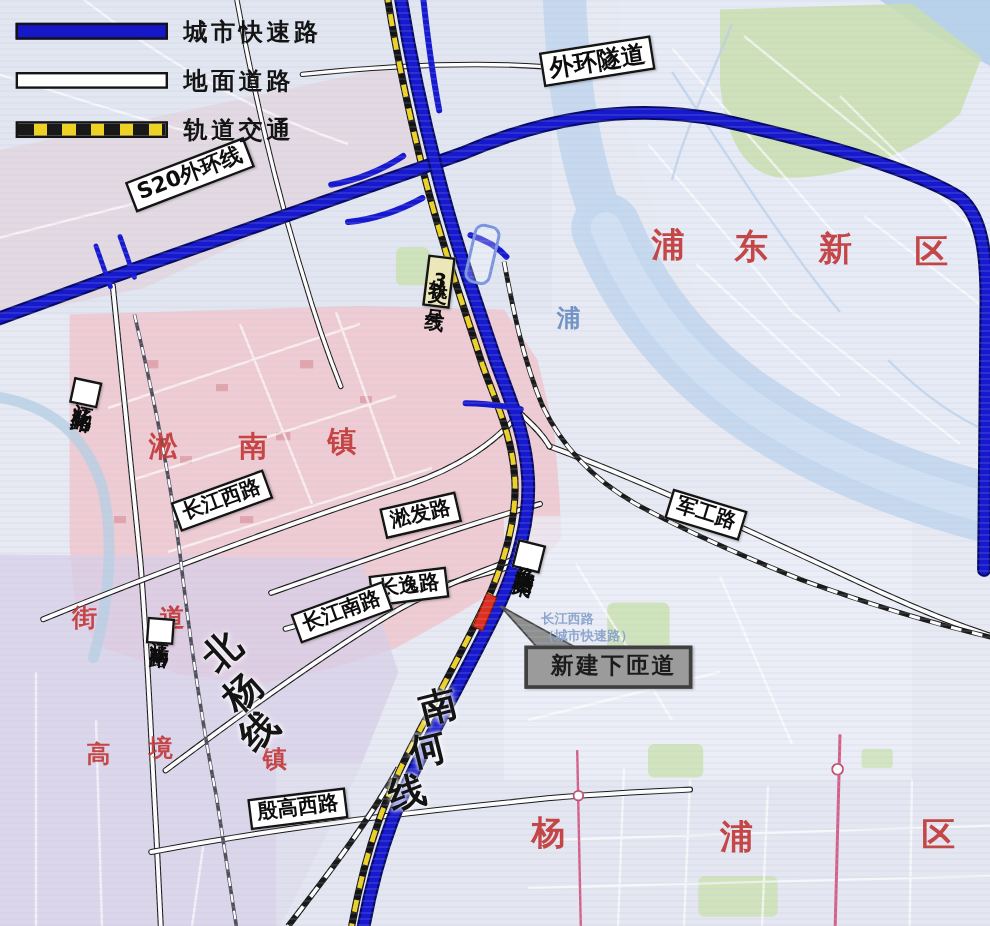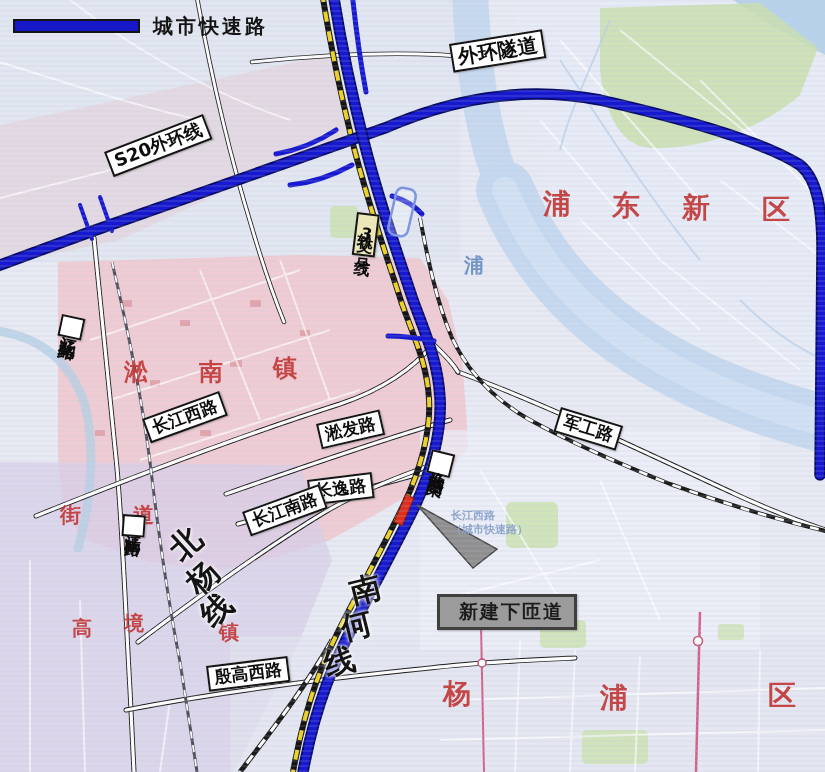--- a/index.html
+++ b/index.html
@@ -192,6 +192,10 @@
     <div class="legend-bar bar-express"></div>
     <span class="legend-label">城市快速路</span>
   </div>
+  <div class="legend-row">
+    <div class="legend-bar bar-surface"></div>
+    <span class="legend-label">地面道路</span>
+  </div>
 </div>
 
 <div class="boxlabel" style="left:449px;top:44px;font-size:20px;transform:rotate(-9deg);">外环隧道</div>

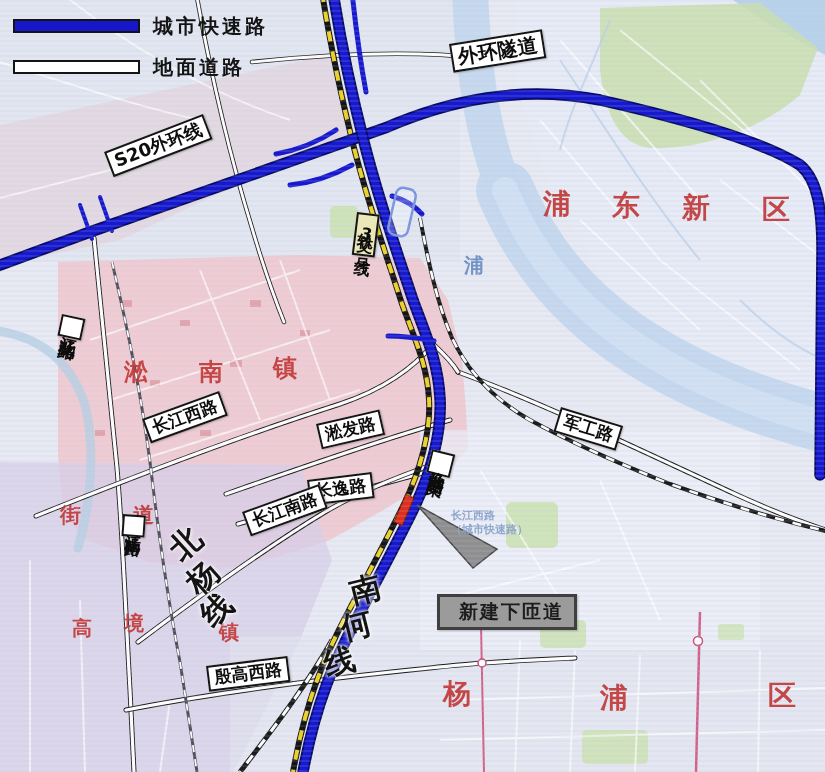--- a/index.html
+++ b/index.html
@@ -196,6 +196,10 @@
     <div class="legend-bar bar-surface"></div>
     <span class="legend-label">地面道路</span>
   </div>
+  <div class="legend-row">
+    <div class="legend-bar bar-rail"></div>
+    <span class="legend-label">轨道交通</span>
+  </div>
 </div>
 
 <div class="boxlabel" style="left:449px;top:44px;font-size:20px;transform:rotate(-9deg);">外环隧道</div>

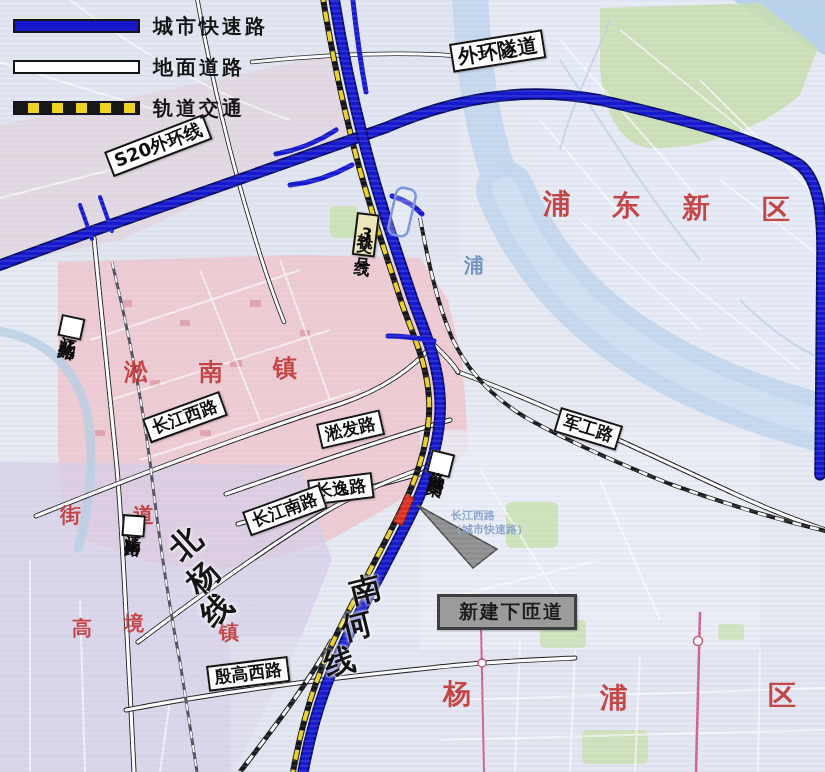--- a/index.html
+++ b/index.html
@@ -212,7 +212,7 @@
 <div class="boxlabel" style="left:242px;top:512px;transform:rotate(-20deg);">长江南路</div>
 <div class="boxlabel" style="left:561px;top:407px;transform:rotate(17deg);">军工路</div>
 <div class="boxlabel vert" style="left:432px;top:449px;transform:rotate(14deg);">逸仙路高架</div>
-<div class="boxlabel graybox" style="left:437px;top:594px;padding-left:19px;">新建下匝道</div>
+<div class="boxlabel graybox" style="left:437px;top:538px;padding-left:19px;">新建下匝道</div>
 <div class="boxlabel vert" style="left:123px;top:514px;font-size:16px;transform:rotate(4deg);">江杨南路</div>
 <div class="boxlabel" style="left:206px;top:666px;transform:rotate(-7deg);">殷高西路</div>
 

